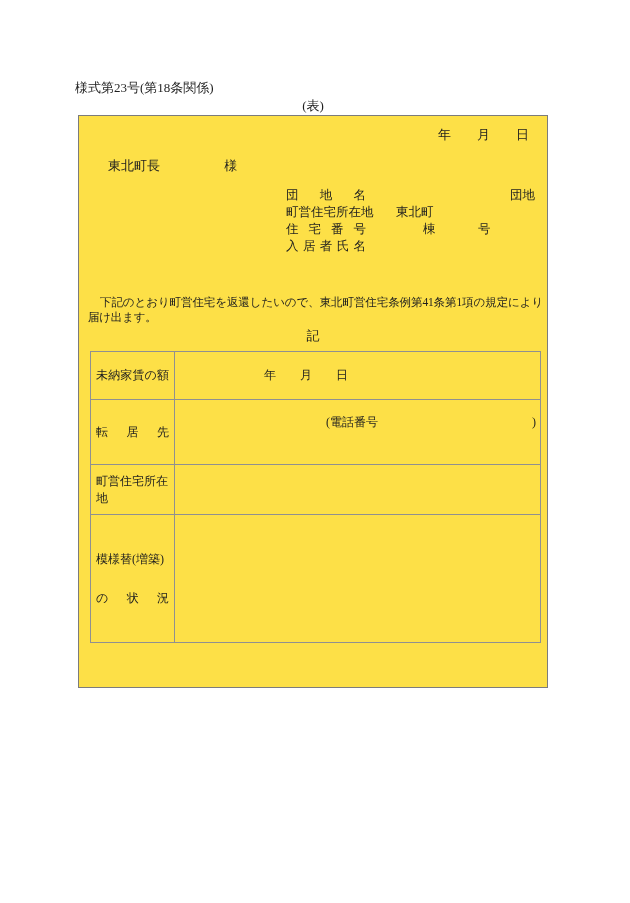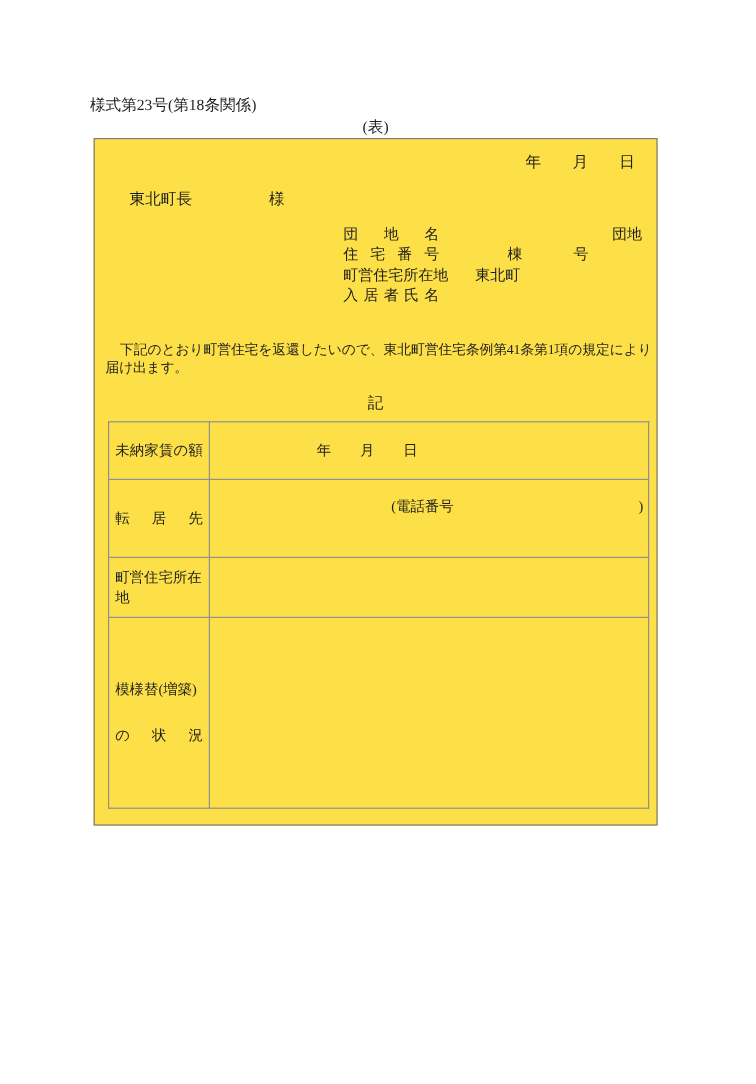--- a/index.html
+++ b/index.html
@@ -126,13 +126,13 @@
         <span class="abs pos-estate-suffix">団地</span>
       </div>
       <div class="info-line">
+        <span>町営住宅所在地</span>
+        <span class="abs pos-location-value">東北町</span>
+      </div>
+      <div class="info-line">
         <span class="jlabel info-jlabel">住宅番号</span>
         <span class="abs pos-building">棟</span>
         <span class="abs pos-room">号</span>
-      </div>
-      <div class="info-line">
-        <span>町営住宅所在地</span>
-        <span class="abs pos-location-value">東北町</span>
       </div>
       <div class="info-line">
         <span class="jlabel info-jlabel">入居者氏名</span>

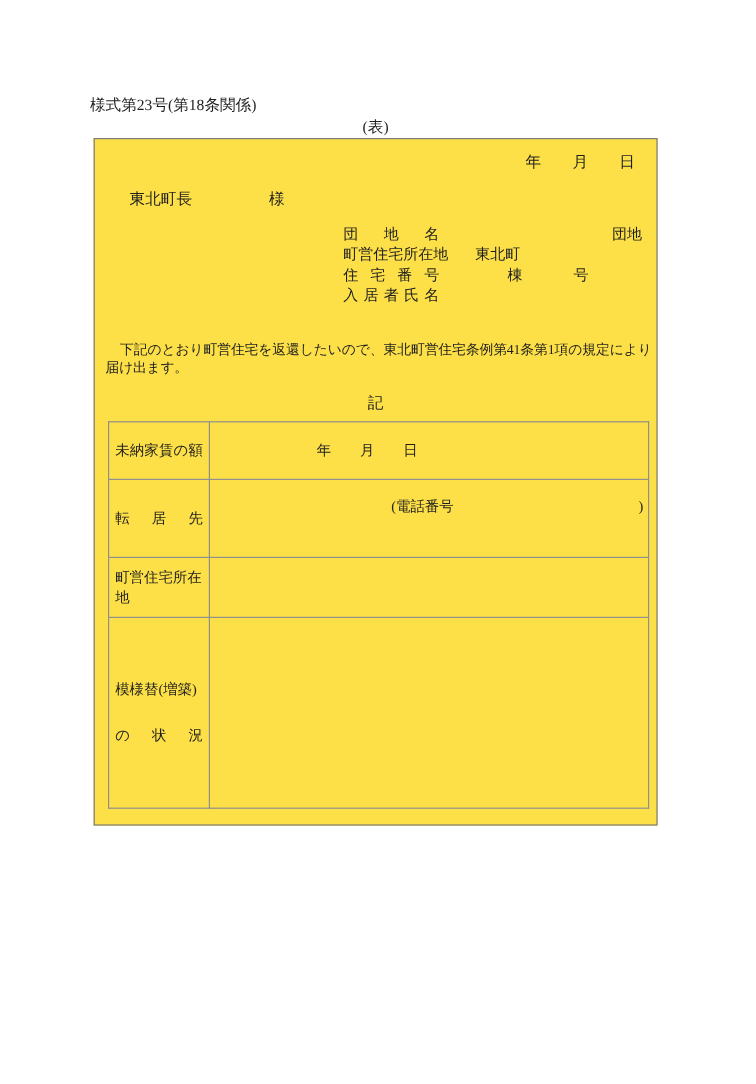--- a/index.html
+++ b/index.html
@@ -64,7 +64,7 @@
   }
 
   .paragraph {
-    position: absolute; left: 9px; top: 169px; width: 455px;
+    position: absolute; left: 9px; top: 179px; width: 455px;
     font-size: 11.5px; line-height: 15px; letter-spacing: -0.2px;
     text-indent: 12px; text-align: justify;
   }

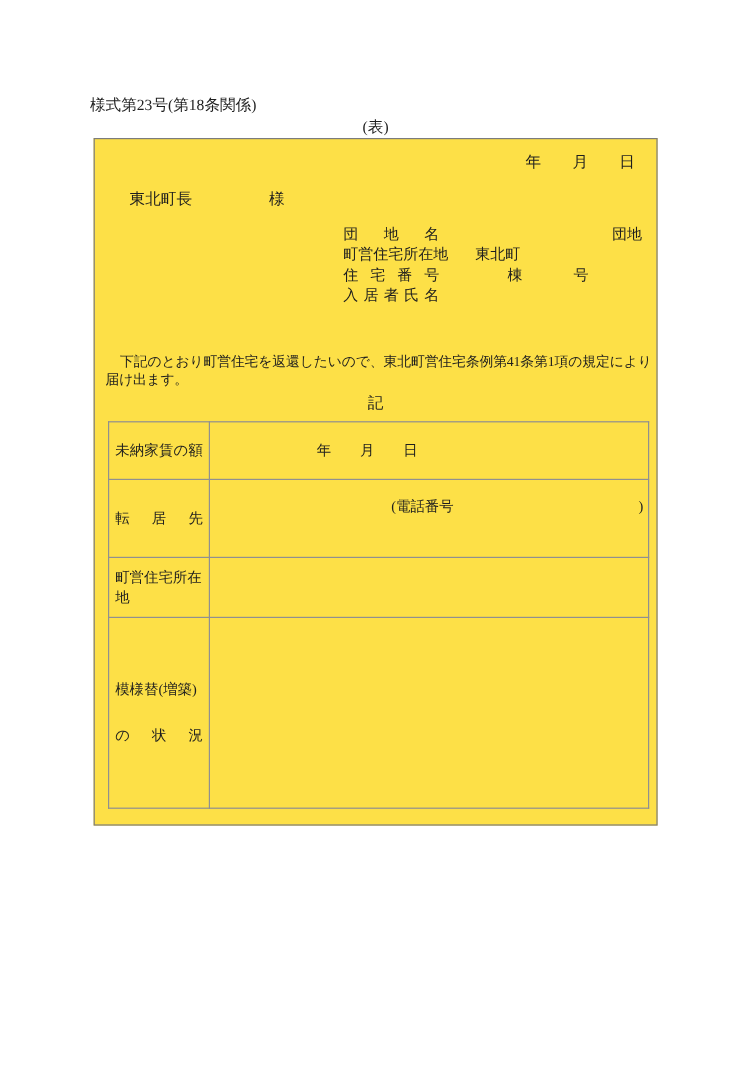--- a/index.html
+++ b/index.html
@@ -171,7 +171,7 @@
         </td>
         <td class="value-cell"></td>
       </tr>
-      <tr style="height:159px;">
+      <tr style="height:128px;">
         <td class="label-cell">
           <div class="remodel-label">
             <span>模様替(増築)</span>

